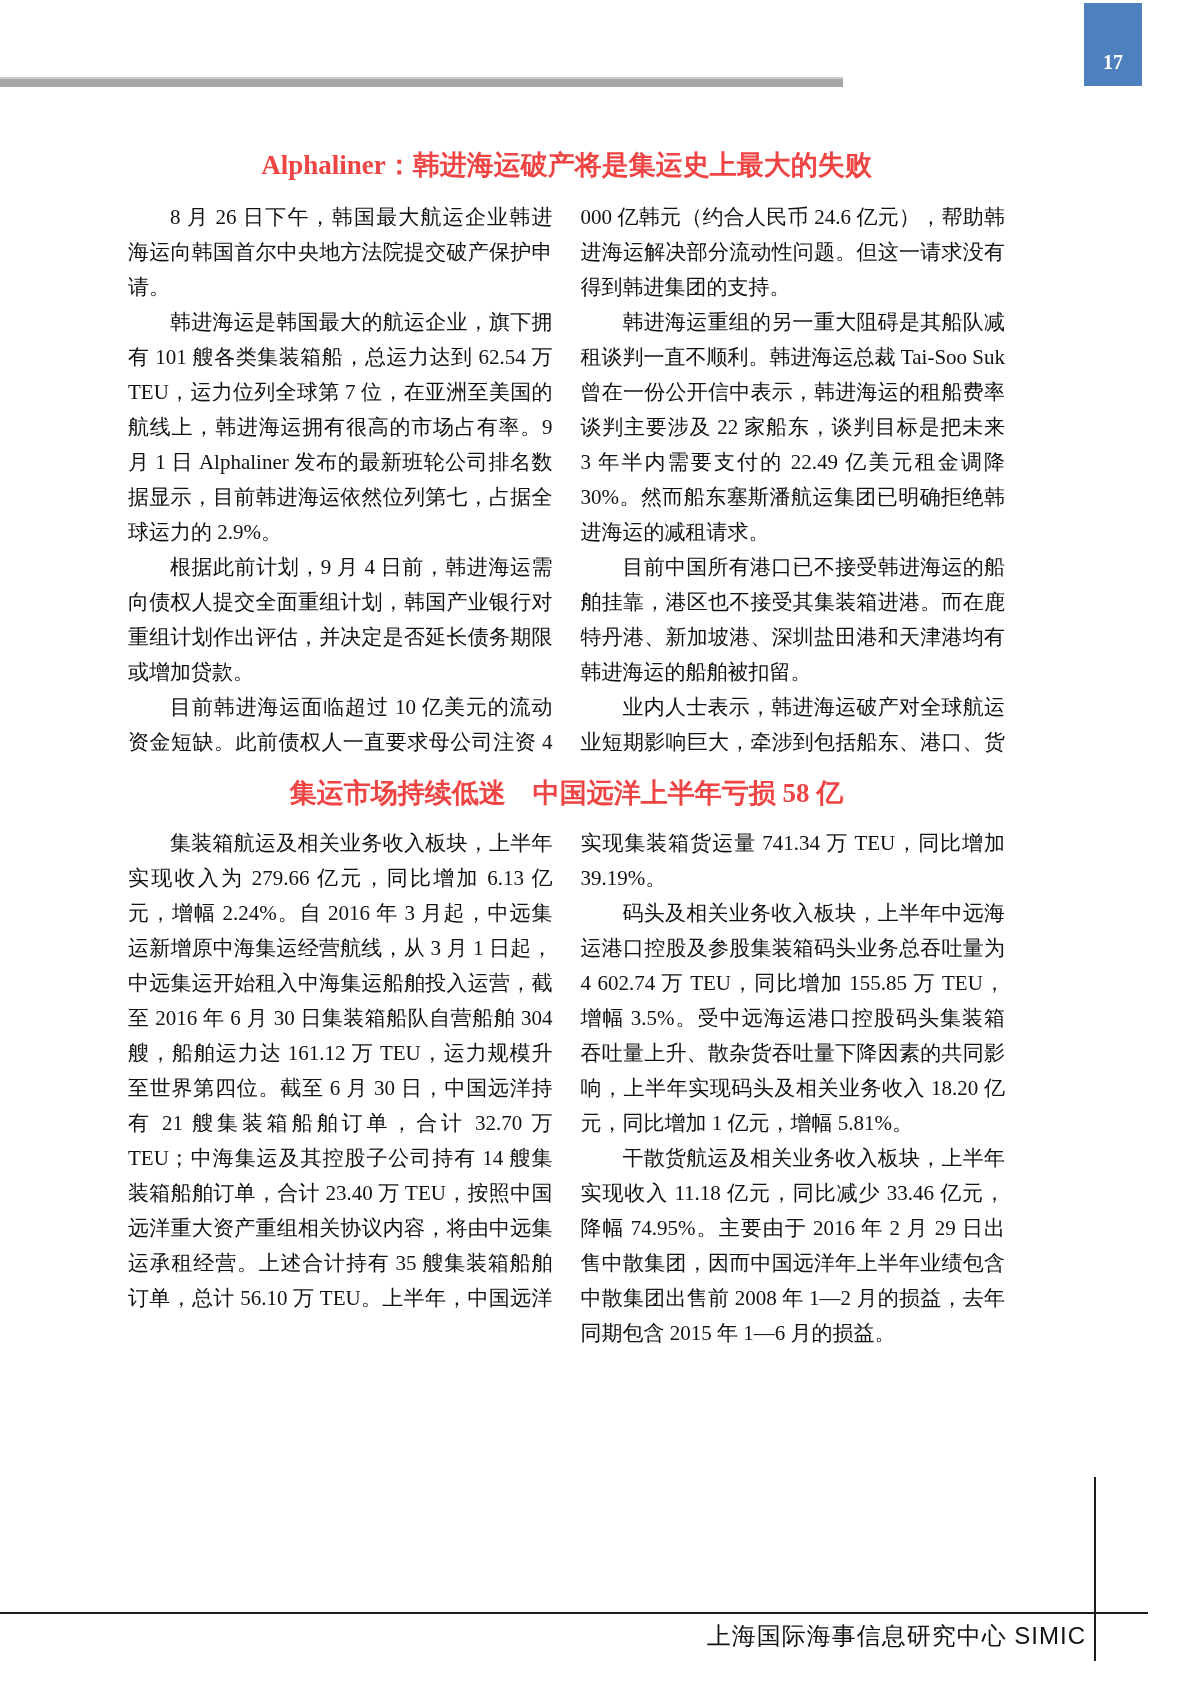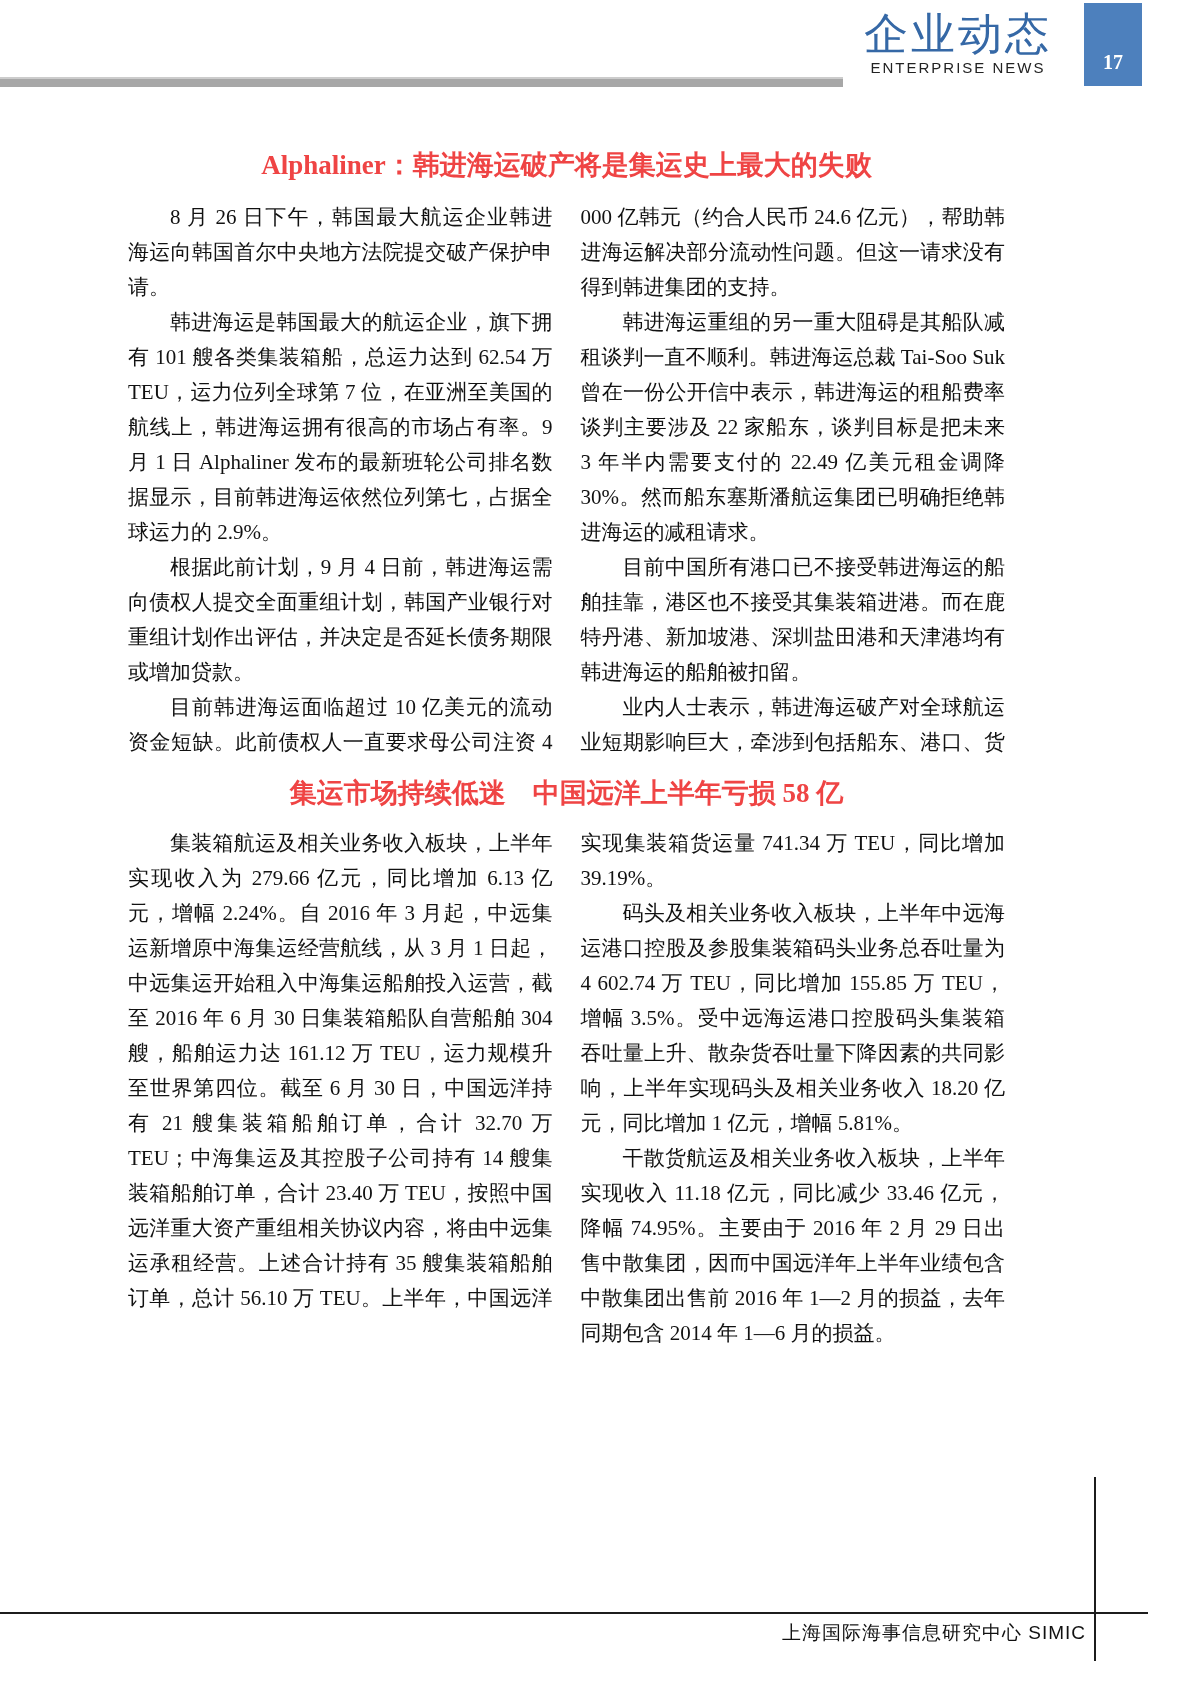--- a/index.html
+++ b/index.html
@@ -121,10 +121,6 @@
 
   <div class="topbar"></div>
 
-  <div class="header-title-block">
-    <div class="header-cn">企业动态</div>
-    <div class="header-en">ENTERPRISE NEWS</div>
-  </div>
 
   <div class="page-num">17</div>
 

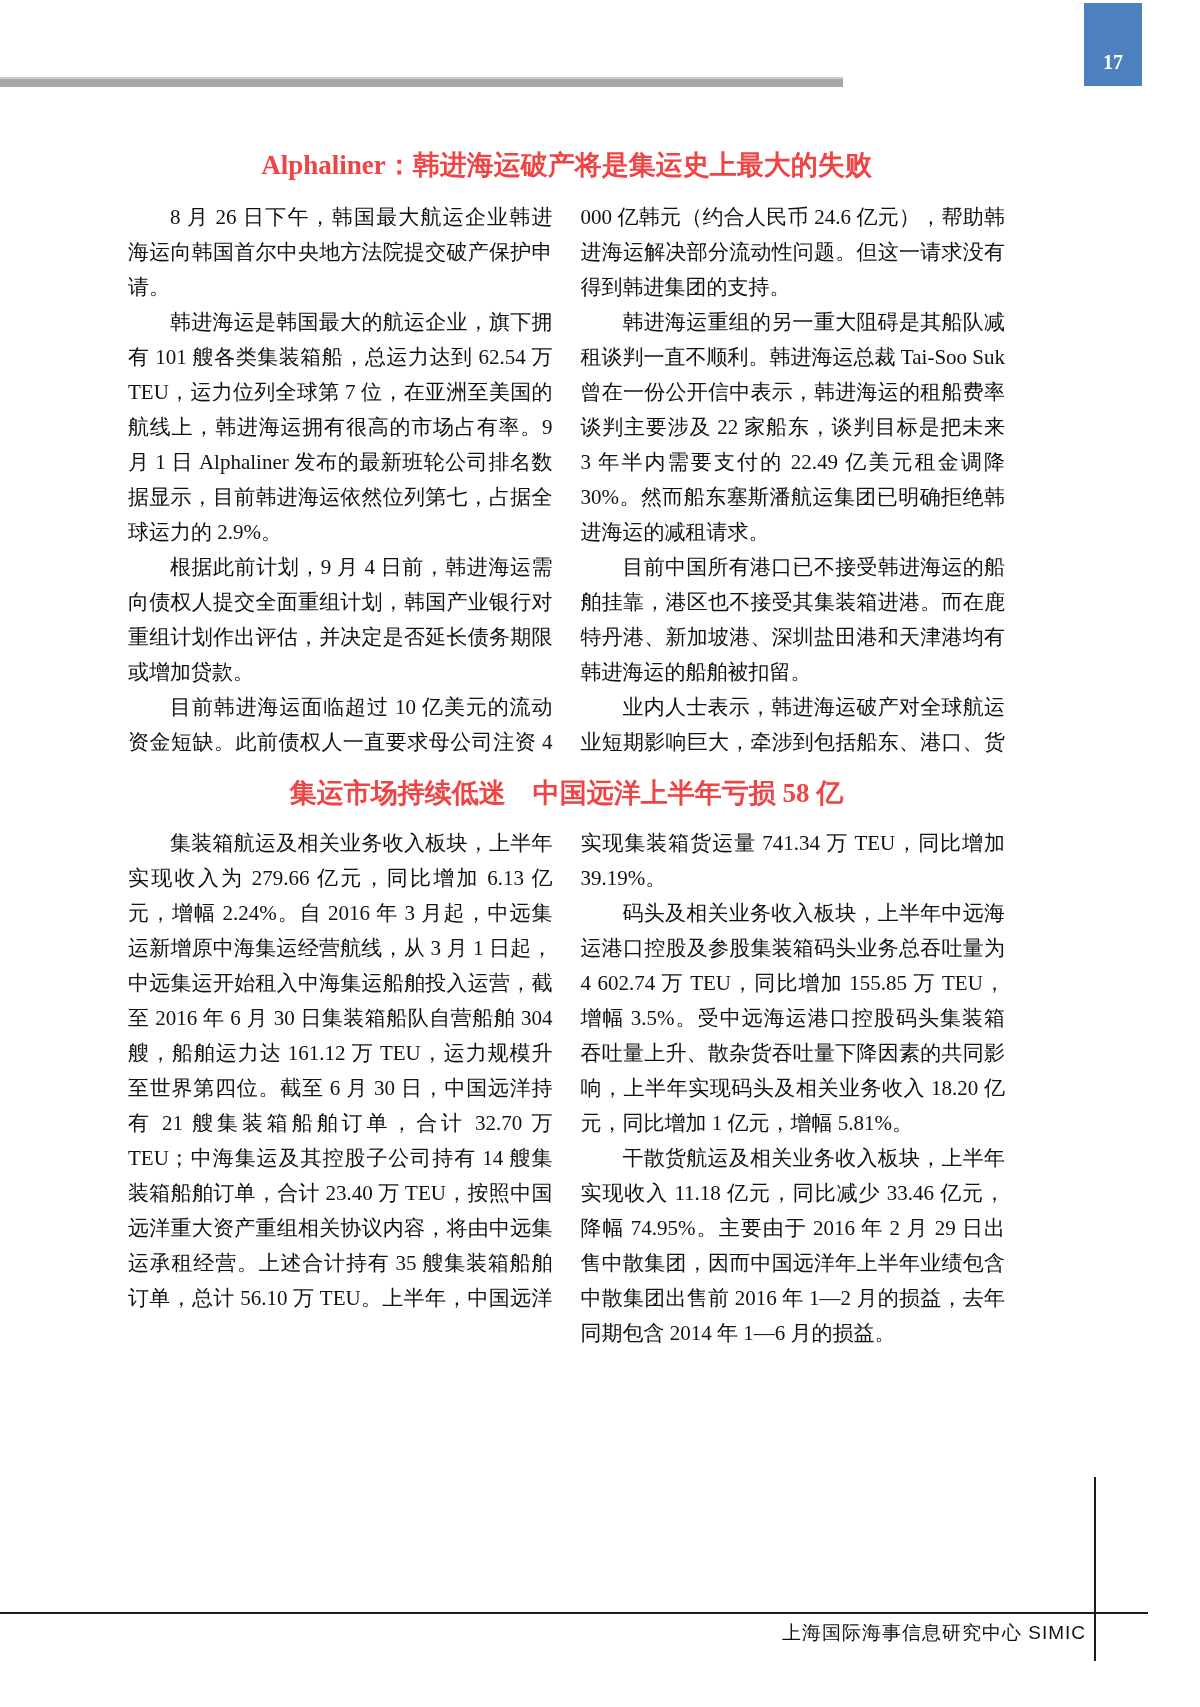--- a/index.html
+++ b/index.html
@@ -143,7 +143,7 @@
     <section class="art-body art2">
       <p>集装箱航运及相关业务收入板块，上半年实现收入为 279.66 亿元，同比增加 6.13 亿元，增幅 2.24%。自 2016 年 3 月起，中远集运新增原中海集运经营航线，从 3 月 1 日起，中远集运开始租入中海集运船舶投入运营，截至 2016 年 6 月 30 日集装箱船队自营船舶 304 艘，船舶运力达 161.12 万 TEU，运力规模升至世界第四位。截至 6 月 30 日，中国远洋持有 21 艘集装箱船舶订单，合计 32.70 万 TEU；中海集运及其控股子公司持有 14 艘集装箱船舶订单，合计 23.40 万 TEU，按照中国远洋重大资产重组相关协议内容，将由中远集运承租经营。上述合计持有 35 艘集装箱船舶订单，总计 56.10 万 TEU。上半年，中国远洋实现集装箱货运量 741.34 万 TEU，同比增加 39.19%。</p>
       <p>码头及相关业务收入板块，上半年中远海运港口控股及参股集装箱码头业务总吞吐量为 4 602.74 万 TEU，同比增加 155.85 万 TEU，增幅 3.5%。受中远海运港口控股码头集装箱吞吐量上升、散杂货吞吐量下降因素的共同影响，上半年实现码头及相关业务收入 18.20 亿元，同比增加 1 亿元，增幅 5.81%。</p>
-      <p>干散货航运及相关业务收入板块，上半年实现收入 11.18 亿元，同比减少 33.46 亿元，降幅 74.95%。主要由于 2016 年 2 月 29 日出售中散集团，因而中国远洋年上半年业绩包含中散集团出售前 2016 年 1—2 月的损益，去年同期包含 2014 年 1—6 月的损益。</p>
+      <p>干散货航运及相关业务收入板块，上半年实现收入 11.18 亿元，同比减少 33.46 亿元，降幅 74.95%。主要由于 2016 年 2 月 29 日出售中散集团，因而中国远洋年上半年业绩包含中散集团出售前 2008 年 1—2 月的损益，去年同期包含 2015 年 1—6 月的损益。</p>
 
     </section>
 

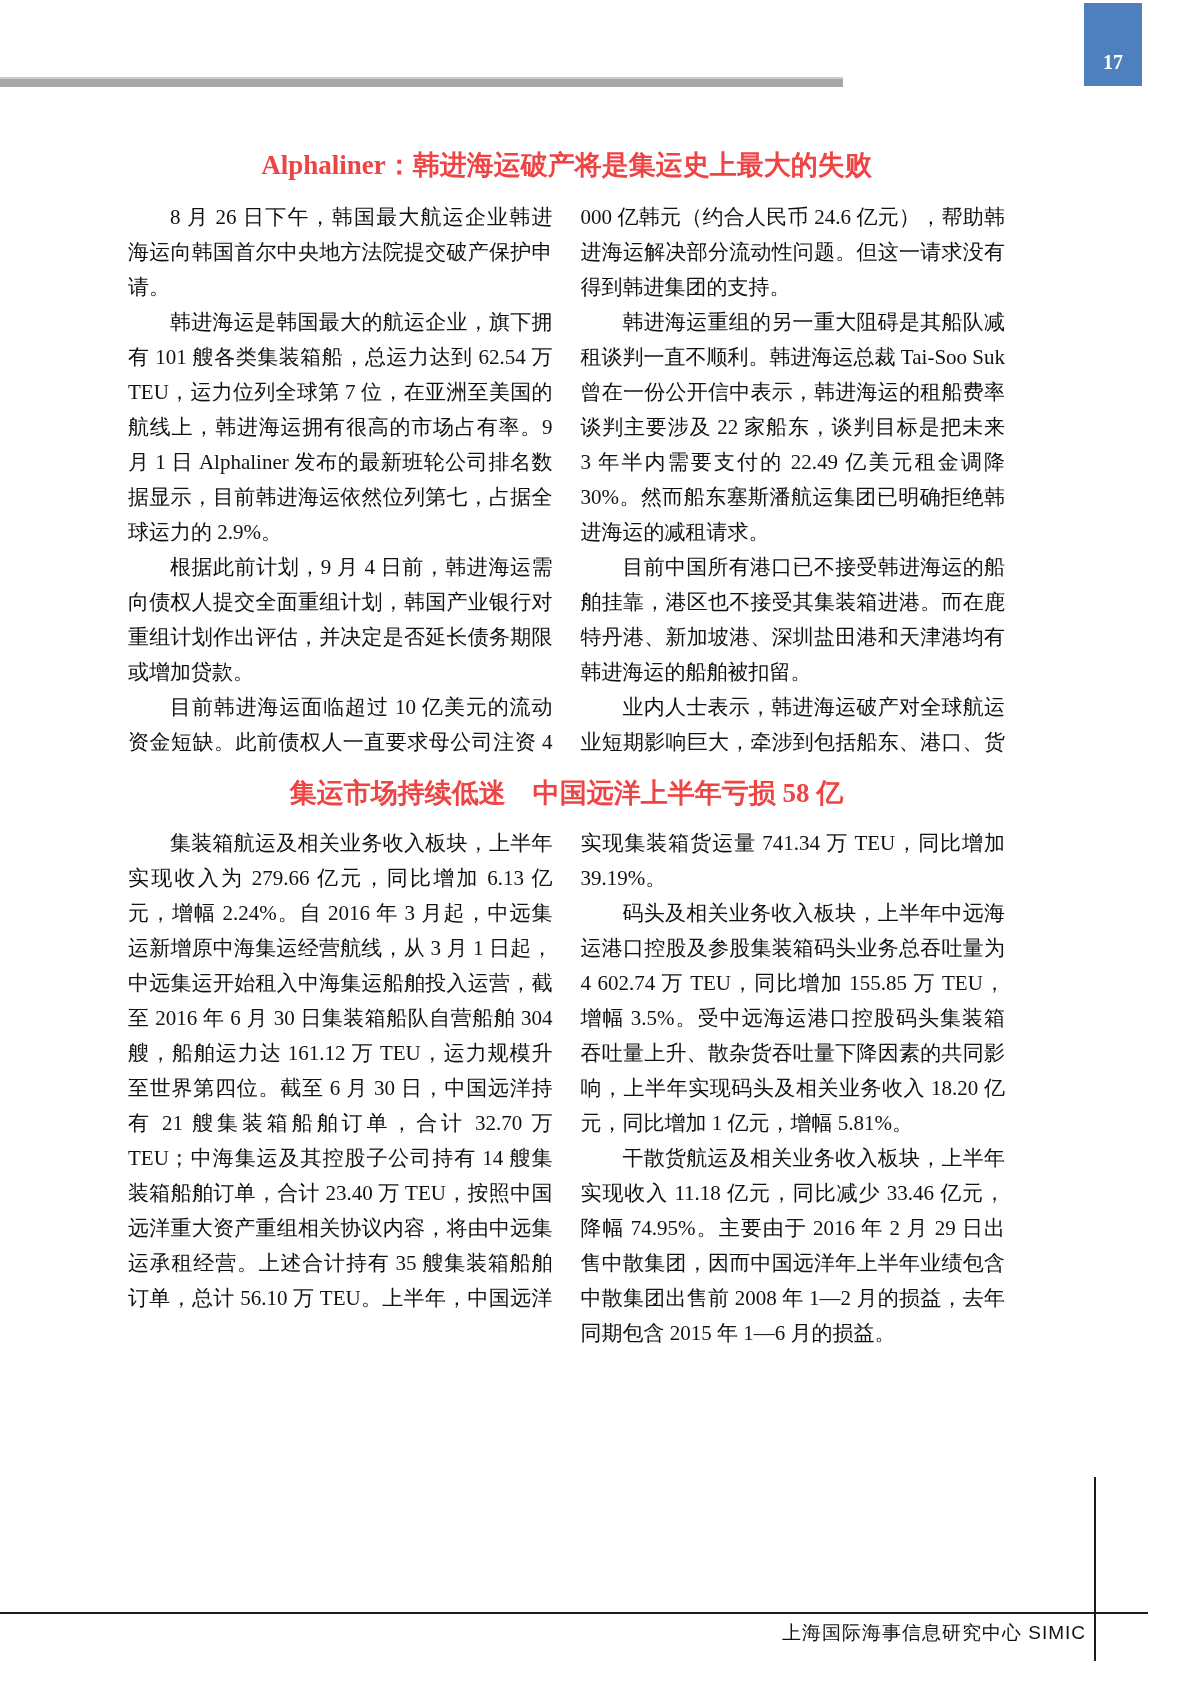--- a/index.html
+++ b/index.html
@@ -109,7 +109,7 @@
     width: 1086px;
     text-align: right;
     font-family: "Liberation Sans", "DejaVu Sans", sans-serif;
-    font-size: 19px;
+    font-size: 24px;
     letter-spacing: 1px;
     color: #111;
   }

